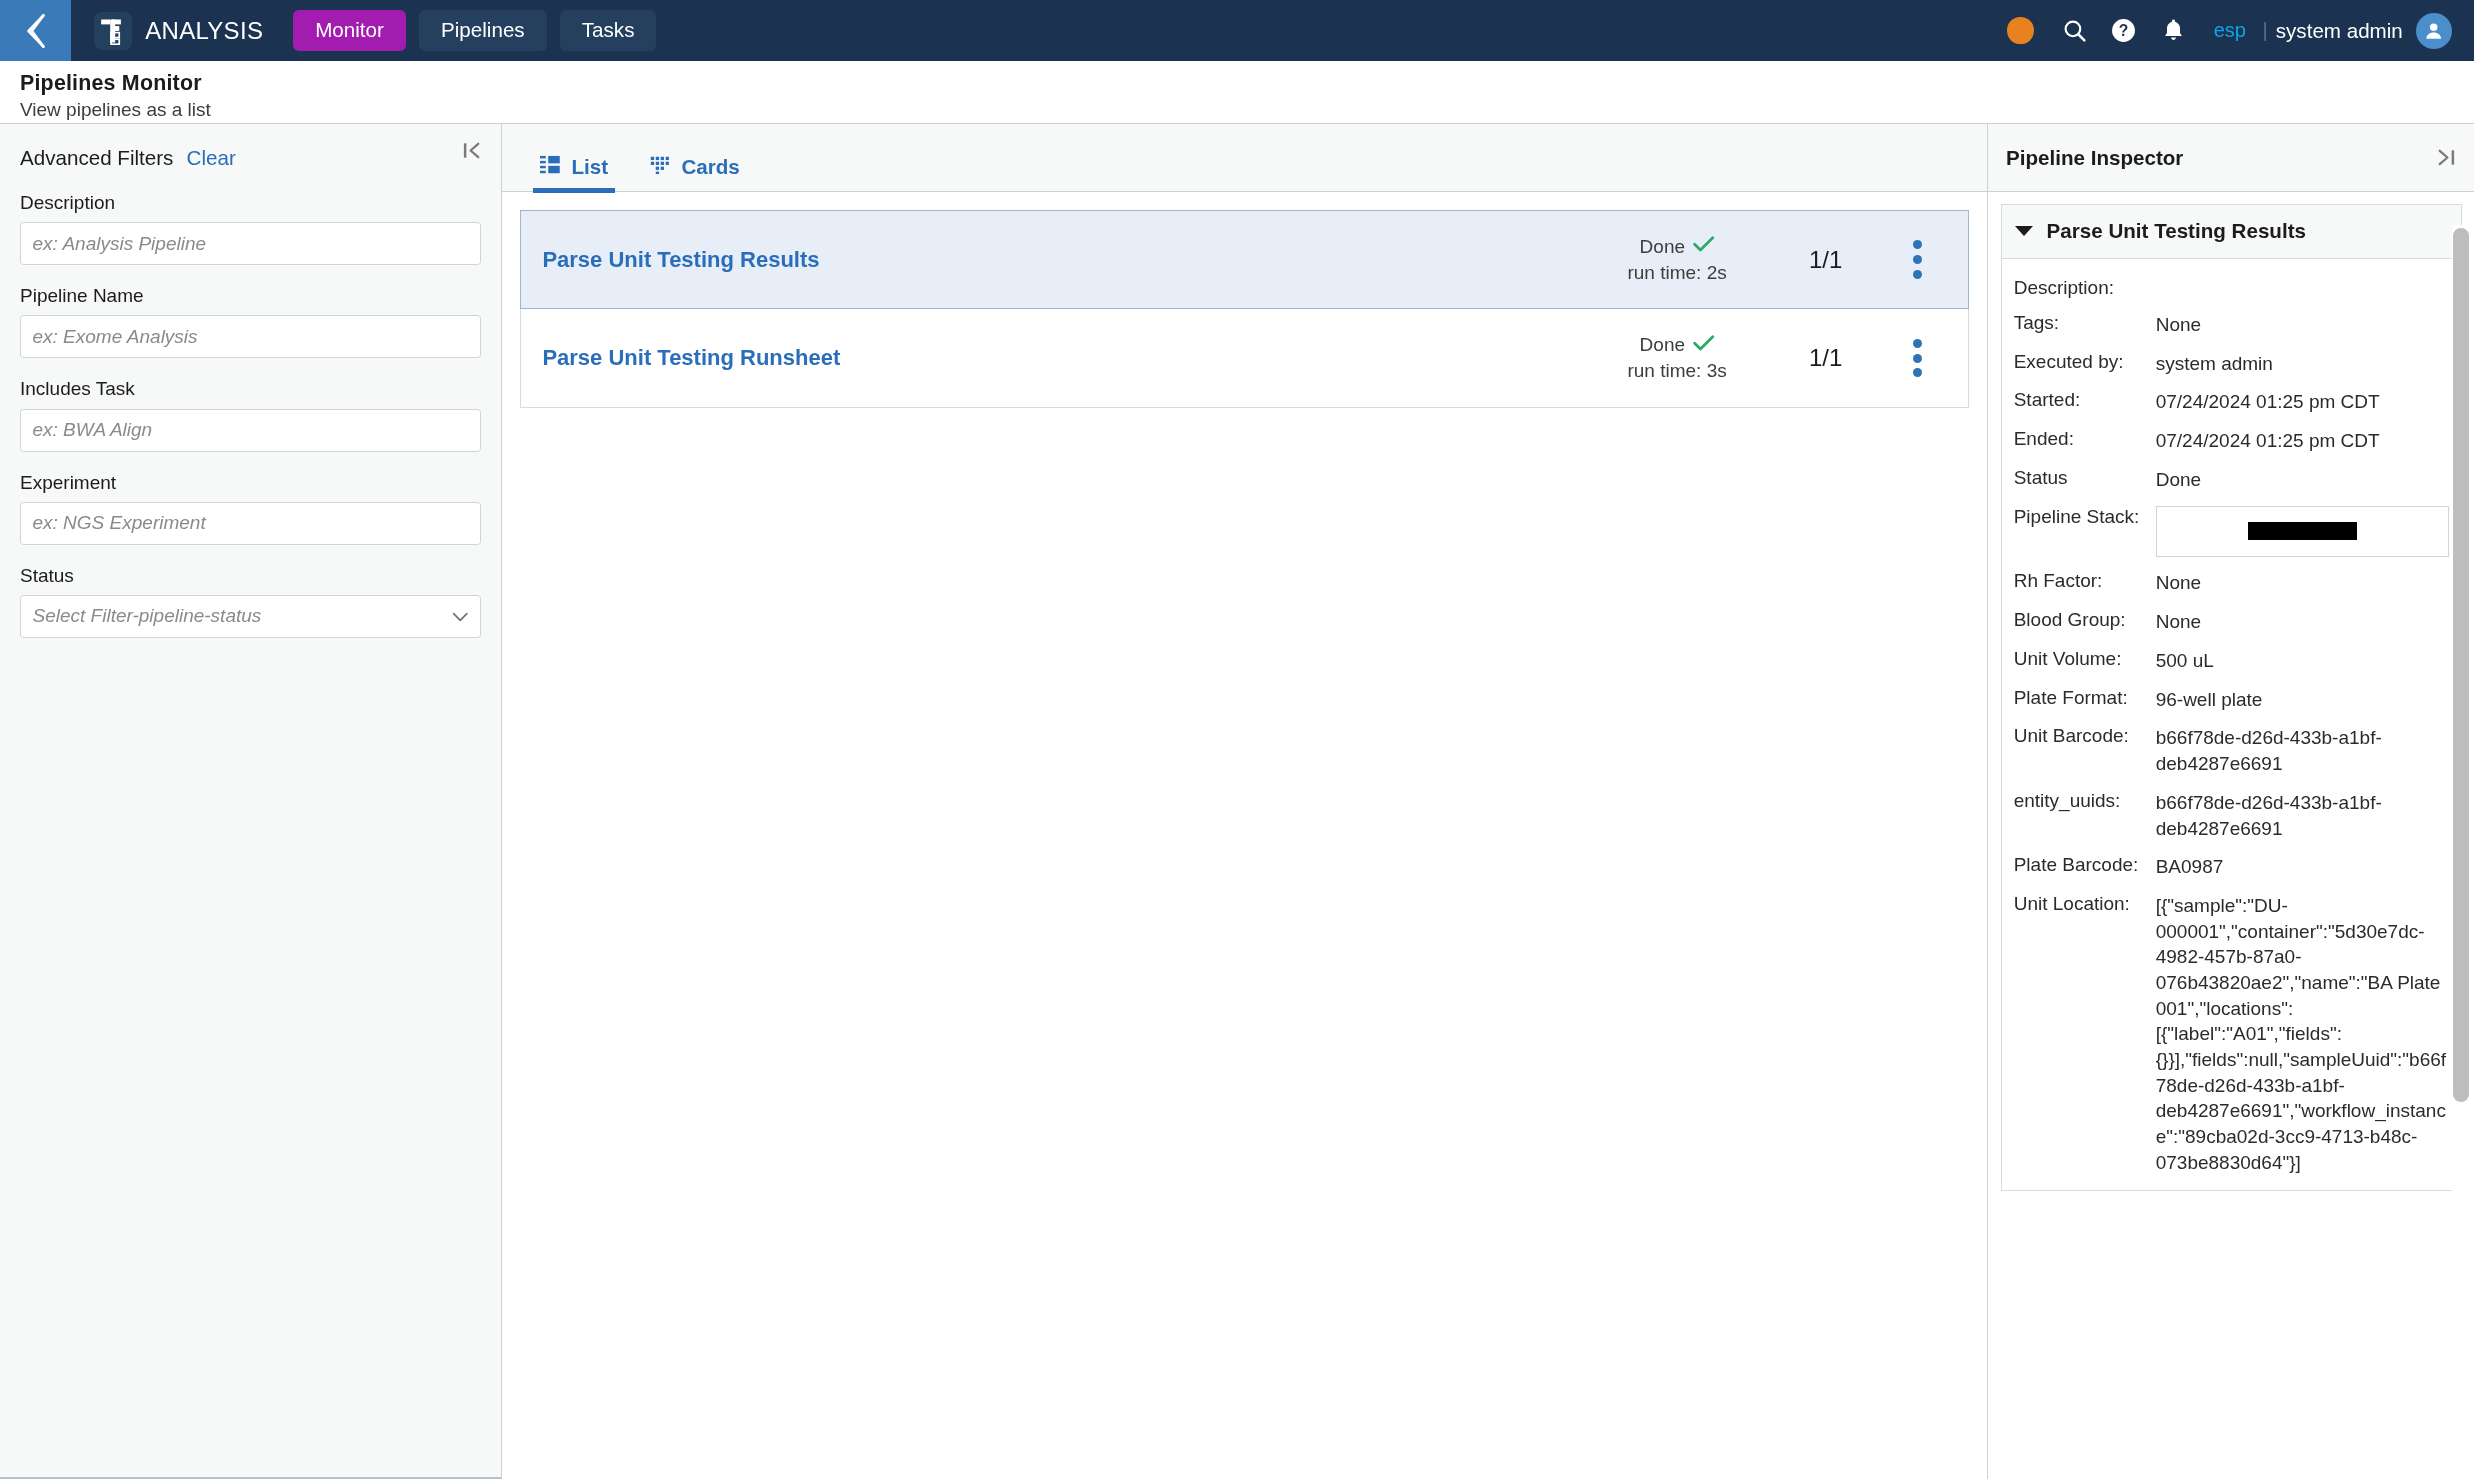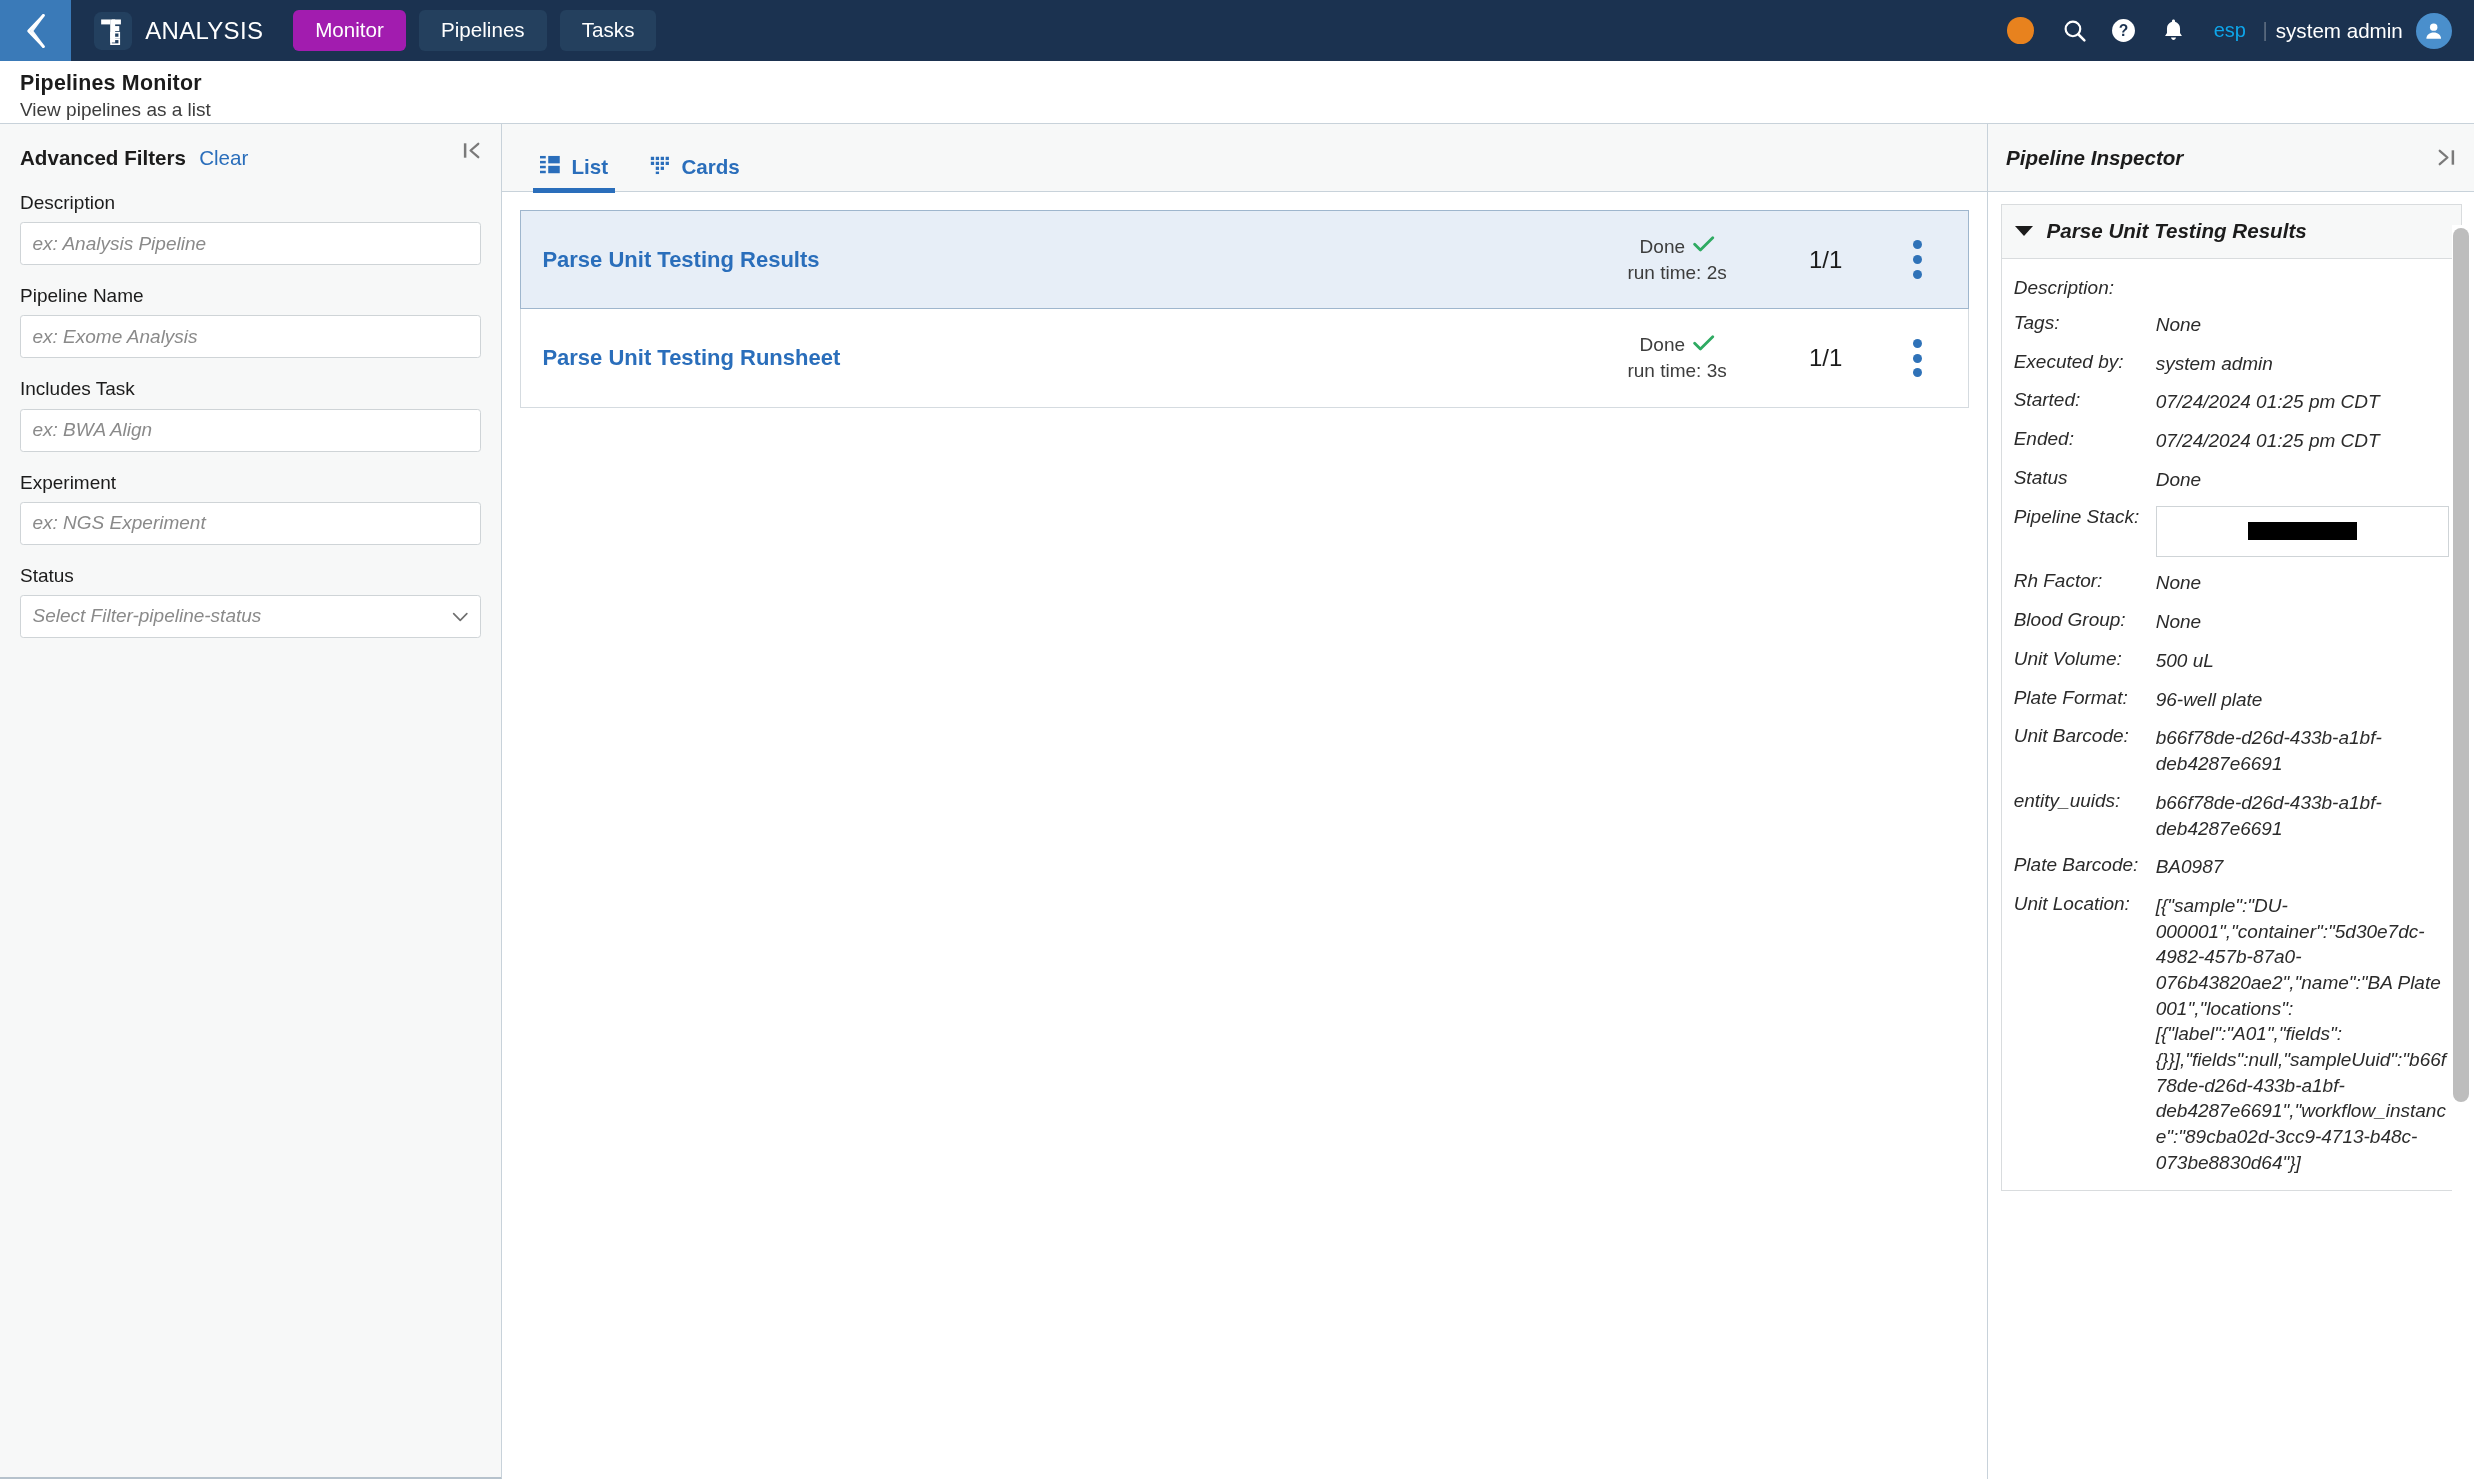--- a/index.html
+++ b/index.html
@@ -71,7 +71,7 @@
   .filters-head {
     display:flex; align-items:center; height:68px; position:relative;
   }
-  .filters-title { font-size:20.6px; font-weight:bold; color:#1c1c1c; }
+  .filters-title { font-size:20.6px; font-weight:normal; color:#1c1c1c; }
   .filters-clear { font-size:20.6px; color:#2a6ebb; margin-left:13.2px; cursor:pointer;}
   .filters-collapse {
     position:absolute; right:-3.3px; top:15px; cursor:pointer;

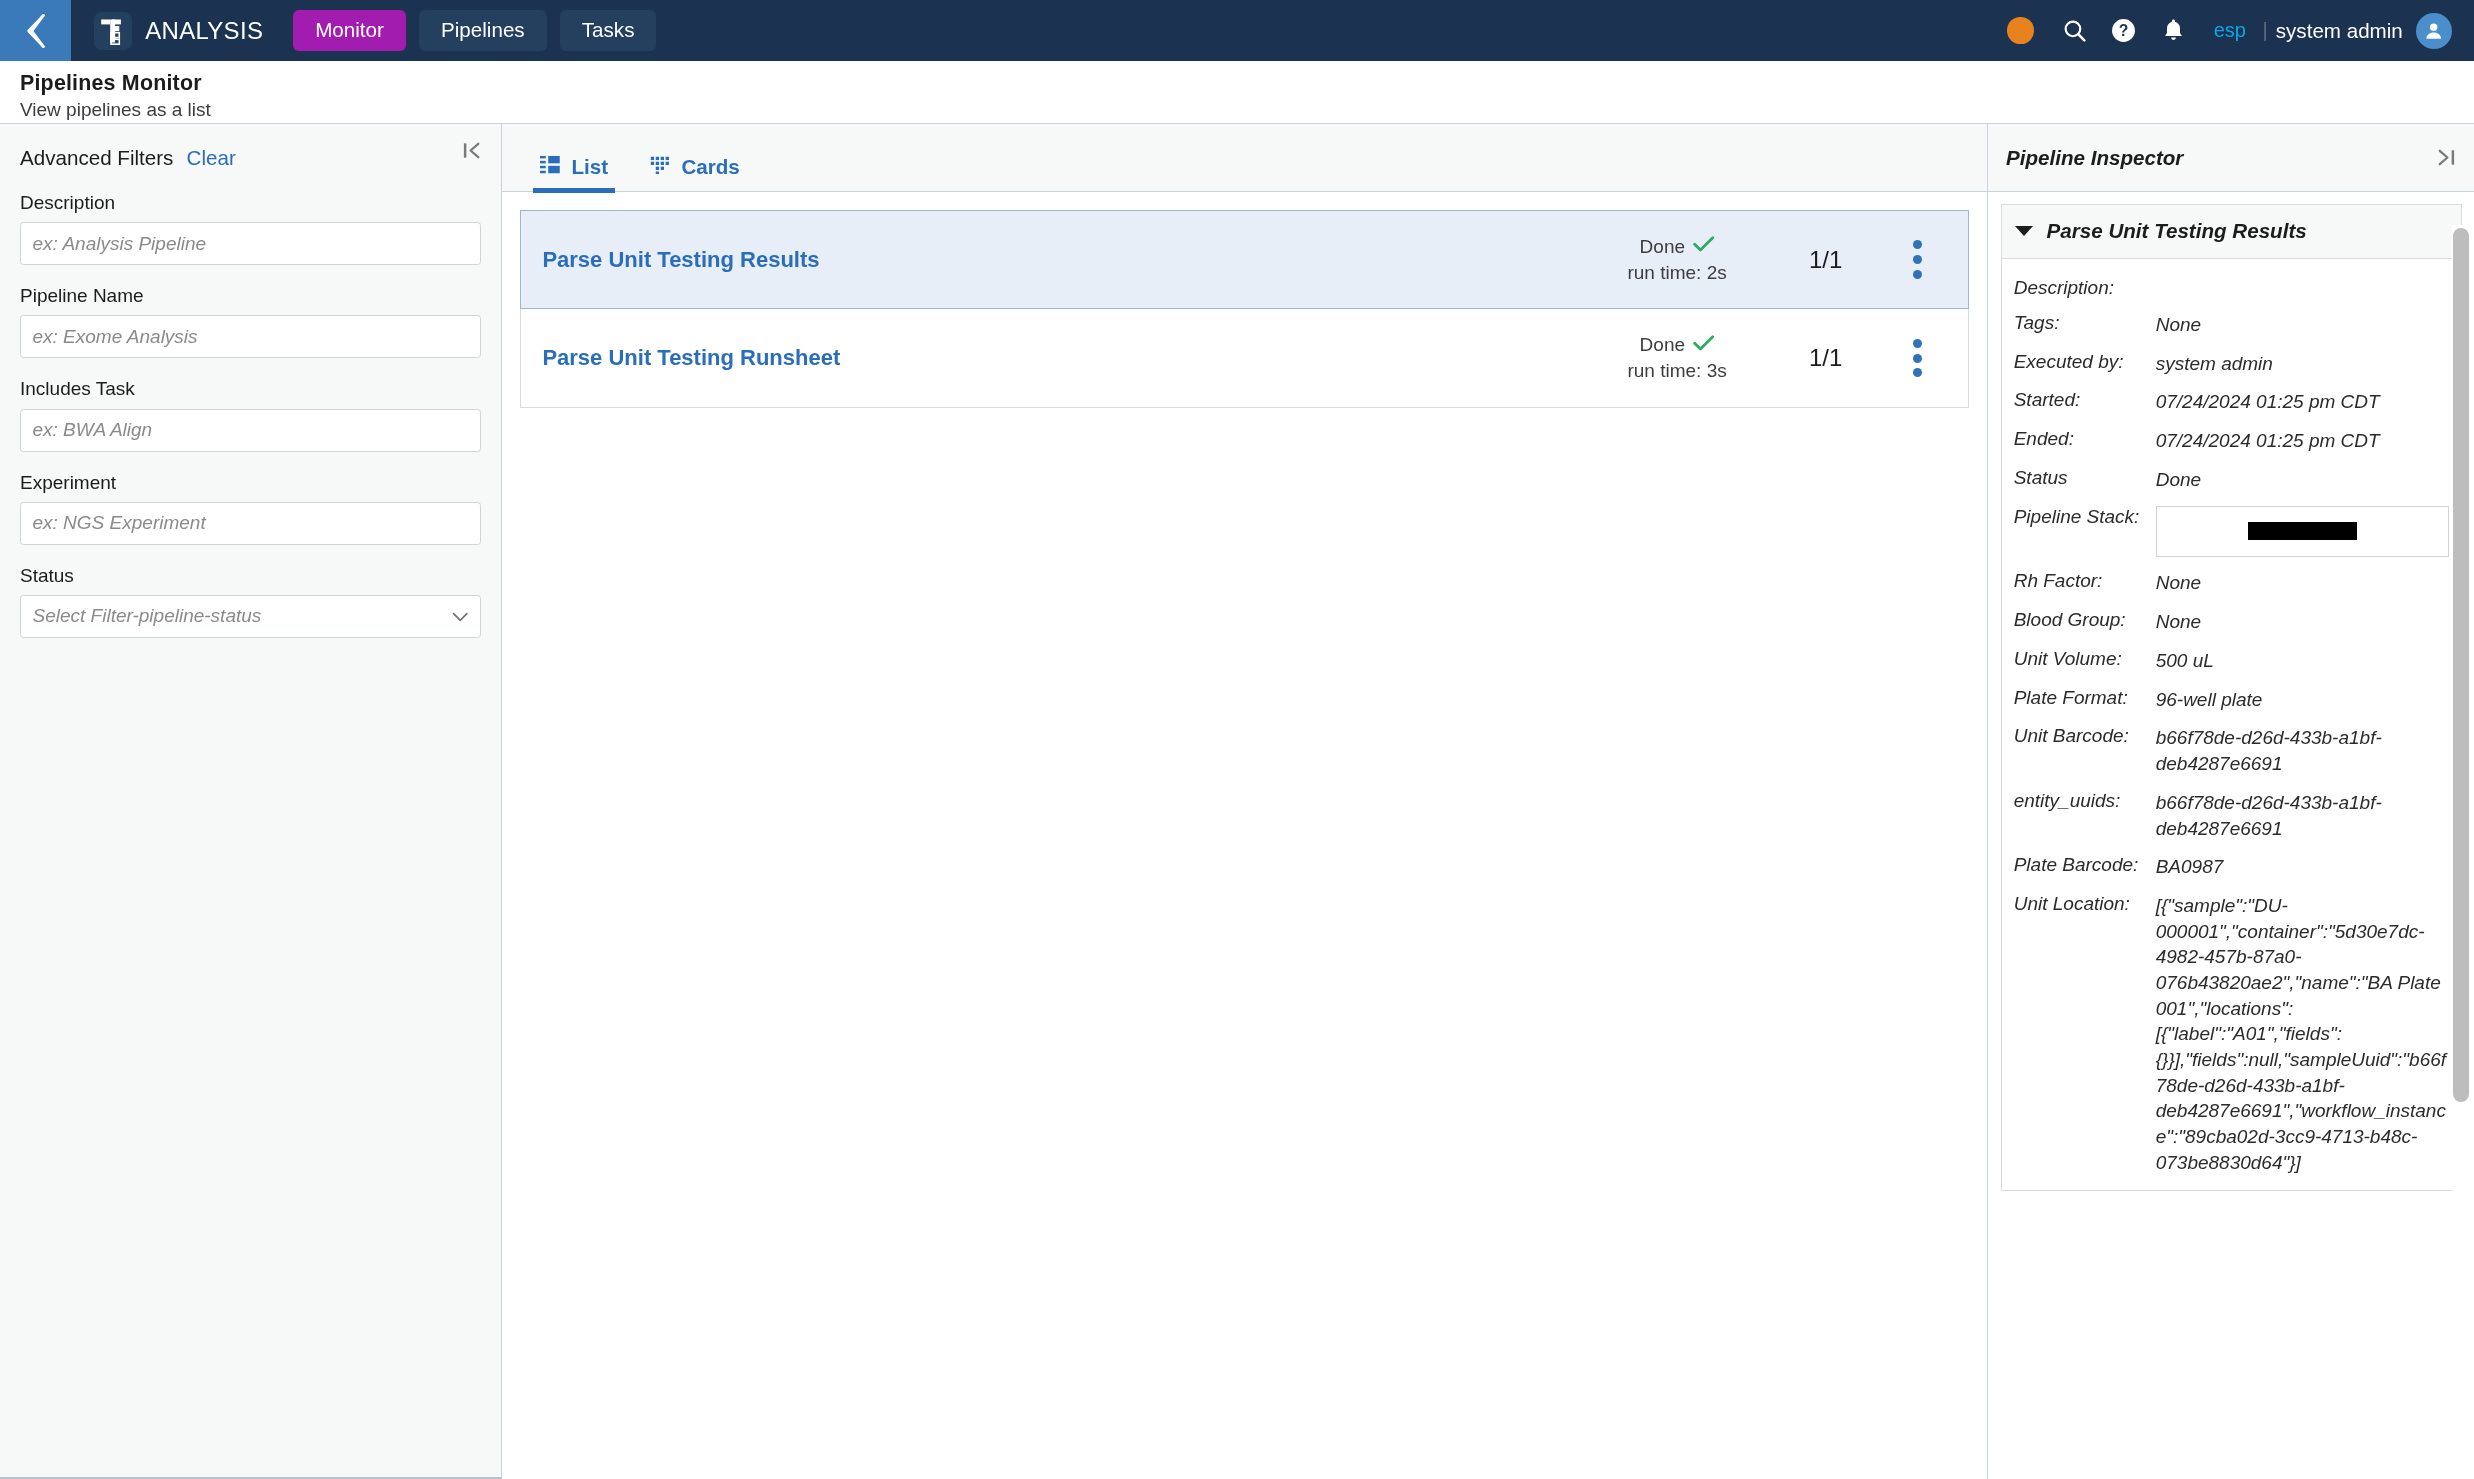--- a/index.html
+++ b/index.html
@@ -126,7 +126,7 @@
   
   .inspector {
     width:488px; background:#ffffff; border-left:1.6px solid #c8d2da;
-    display:flex; flex-direction:column; position:relative;font-style:italic;
+    display:flex; flex-direction:column; position:relative;
   }
   .insp-head {
     height:68px; background:#f7f8f8; border-bottom:1.6px solid #c8d2da;

